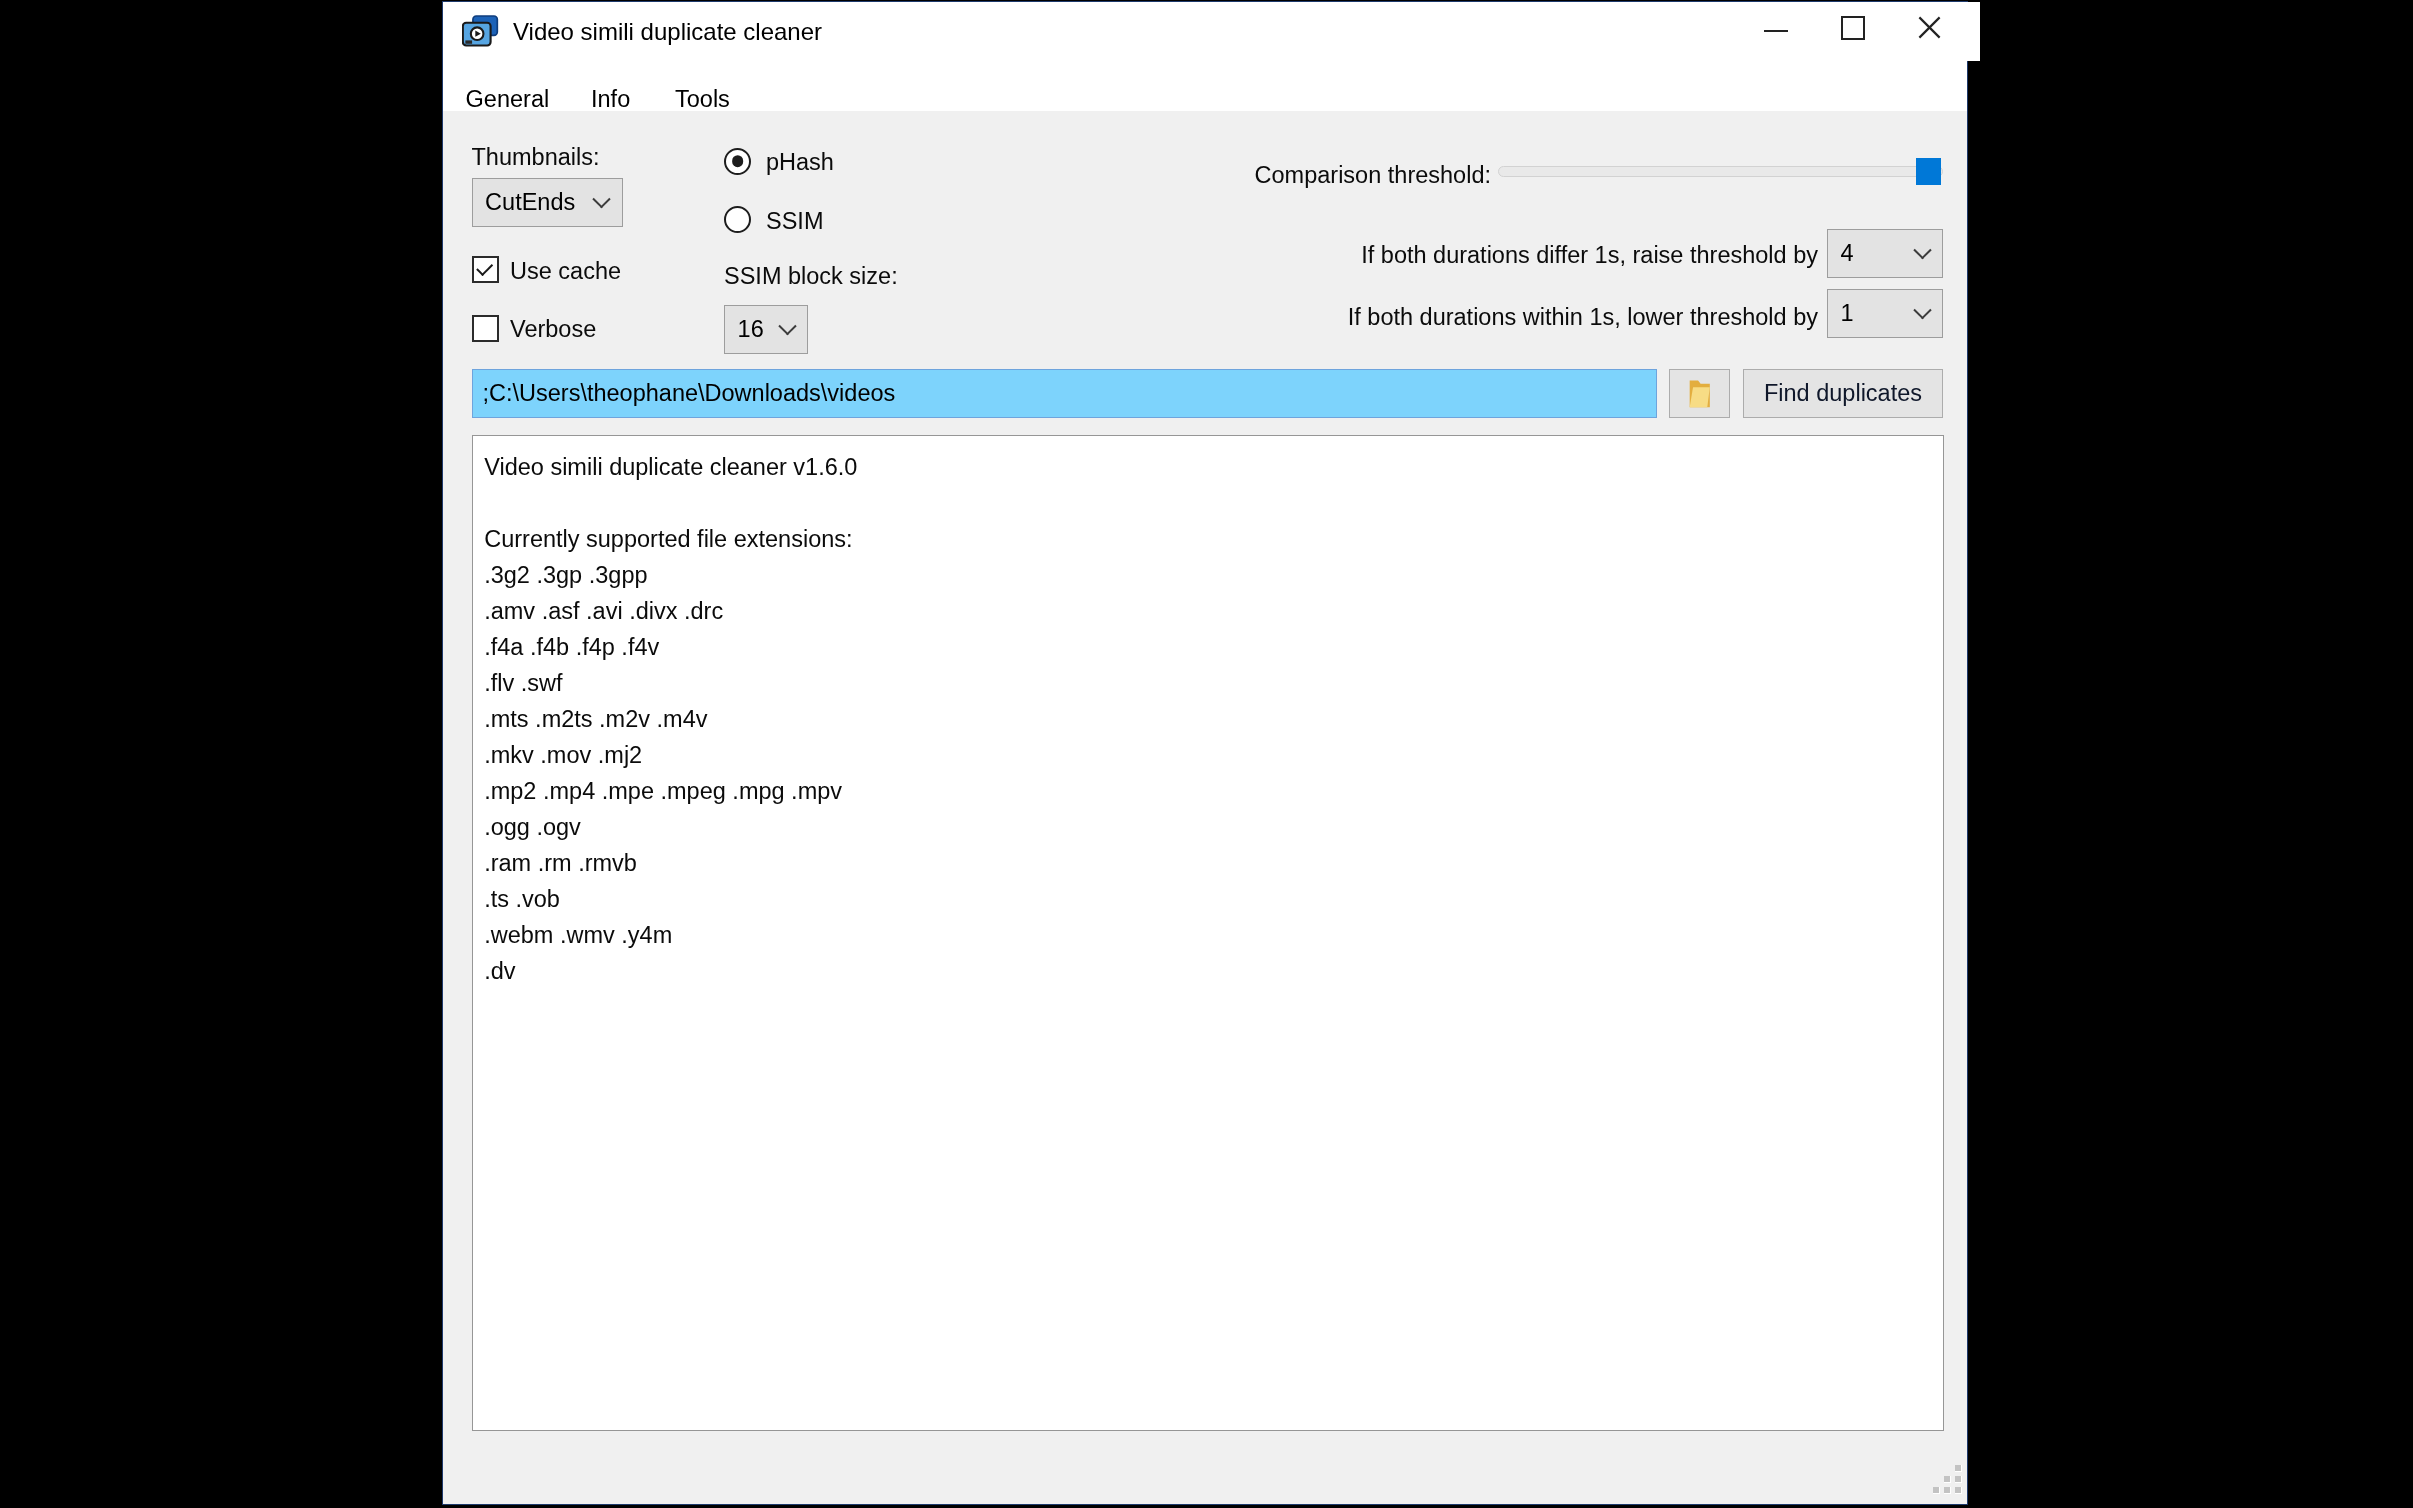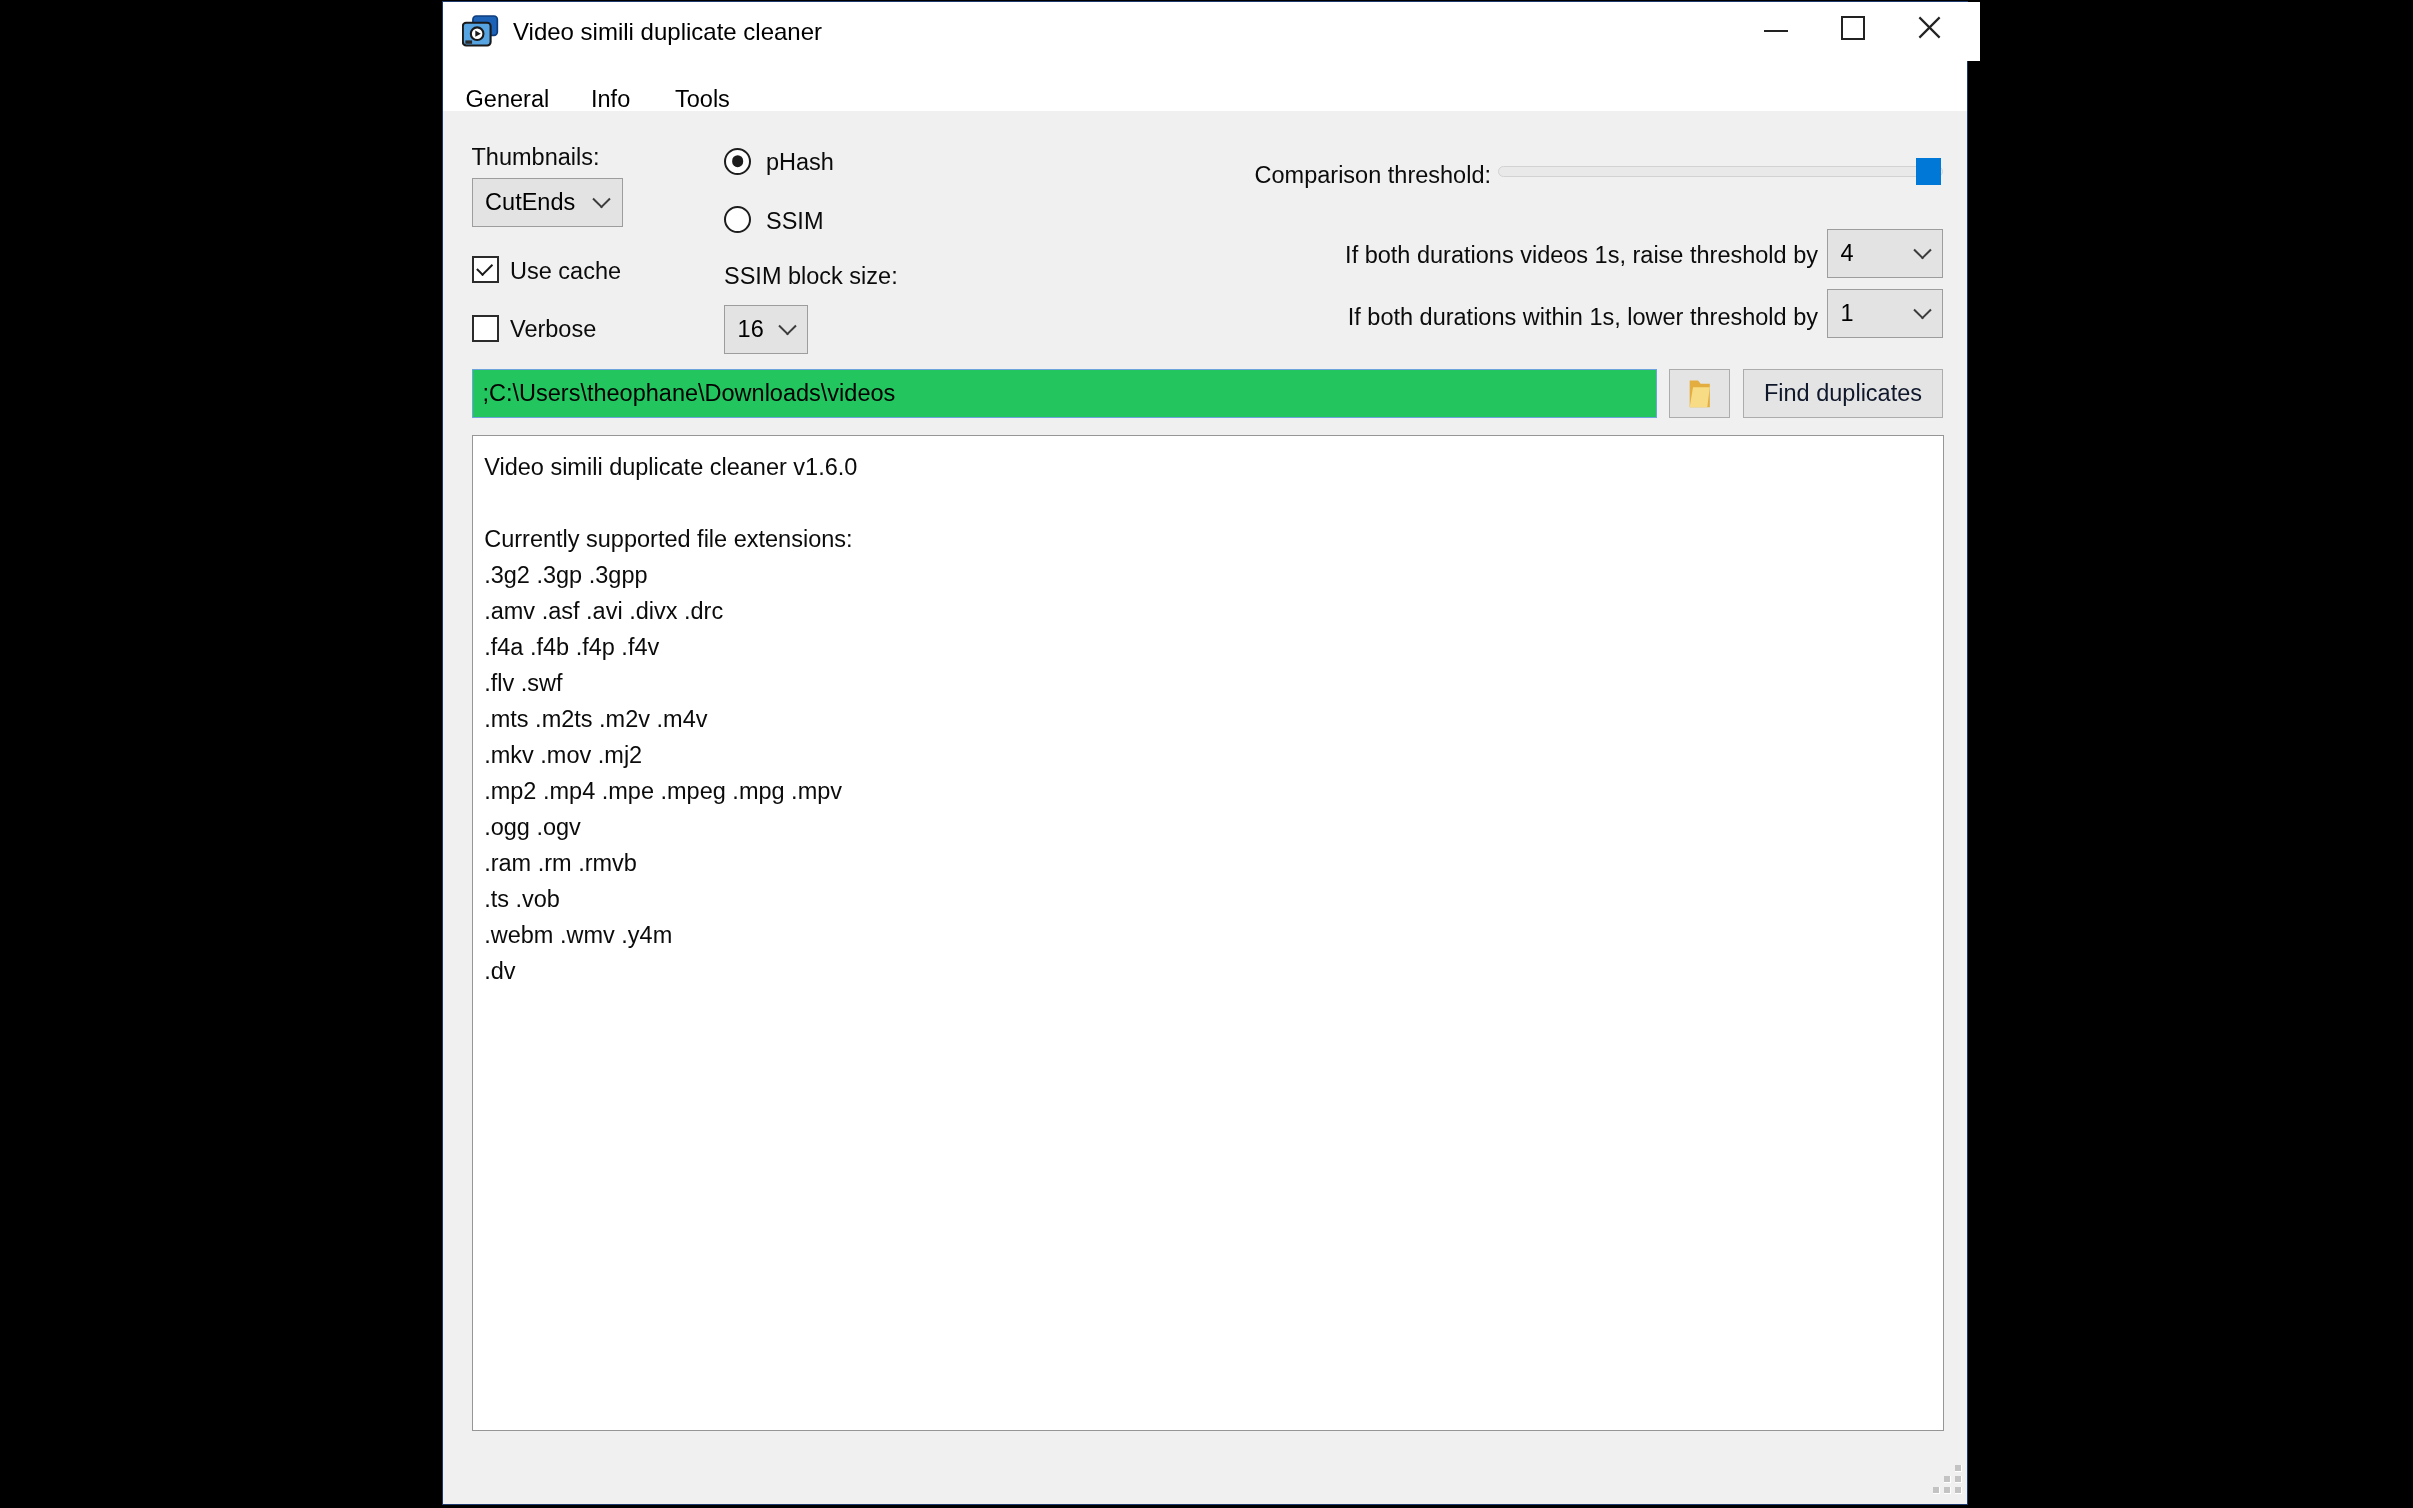--- a/index.html
+++ b/index.html
@@ -167,7 +167,7 @@
     <div class="slider-handle"></div>
   </div>
 
-  <span class="label" style="right:149px;top:240px">If both durations videos 1s, raise threshold by</span>
+  <span class="label" style="right:149px;top:240px">If both durations differ 1s, raise threshold by</span>
   <div class="dropdown" style="left:1384px;top:227px;width:116px;height:49px">
     <span class="val">4</span>
     <span class="chev"></span>

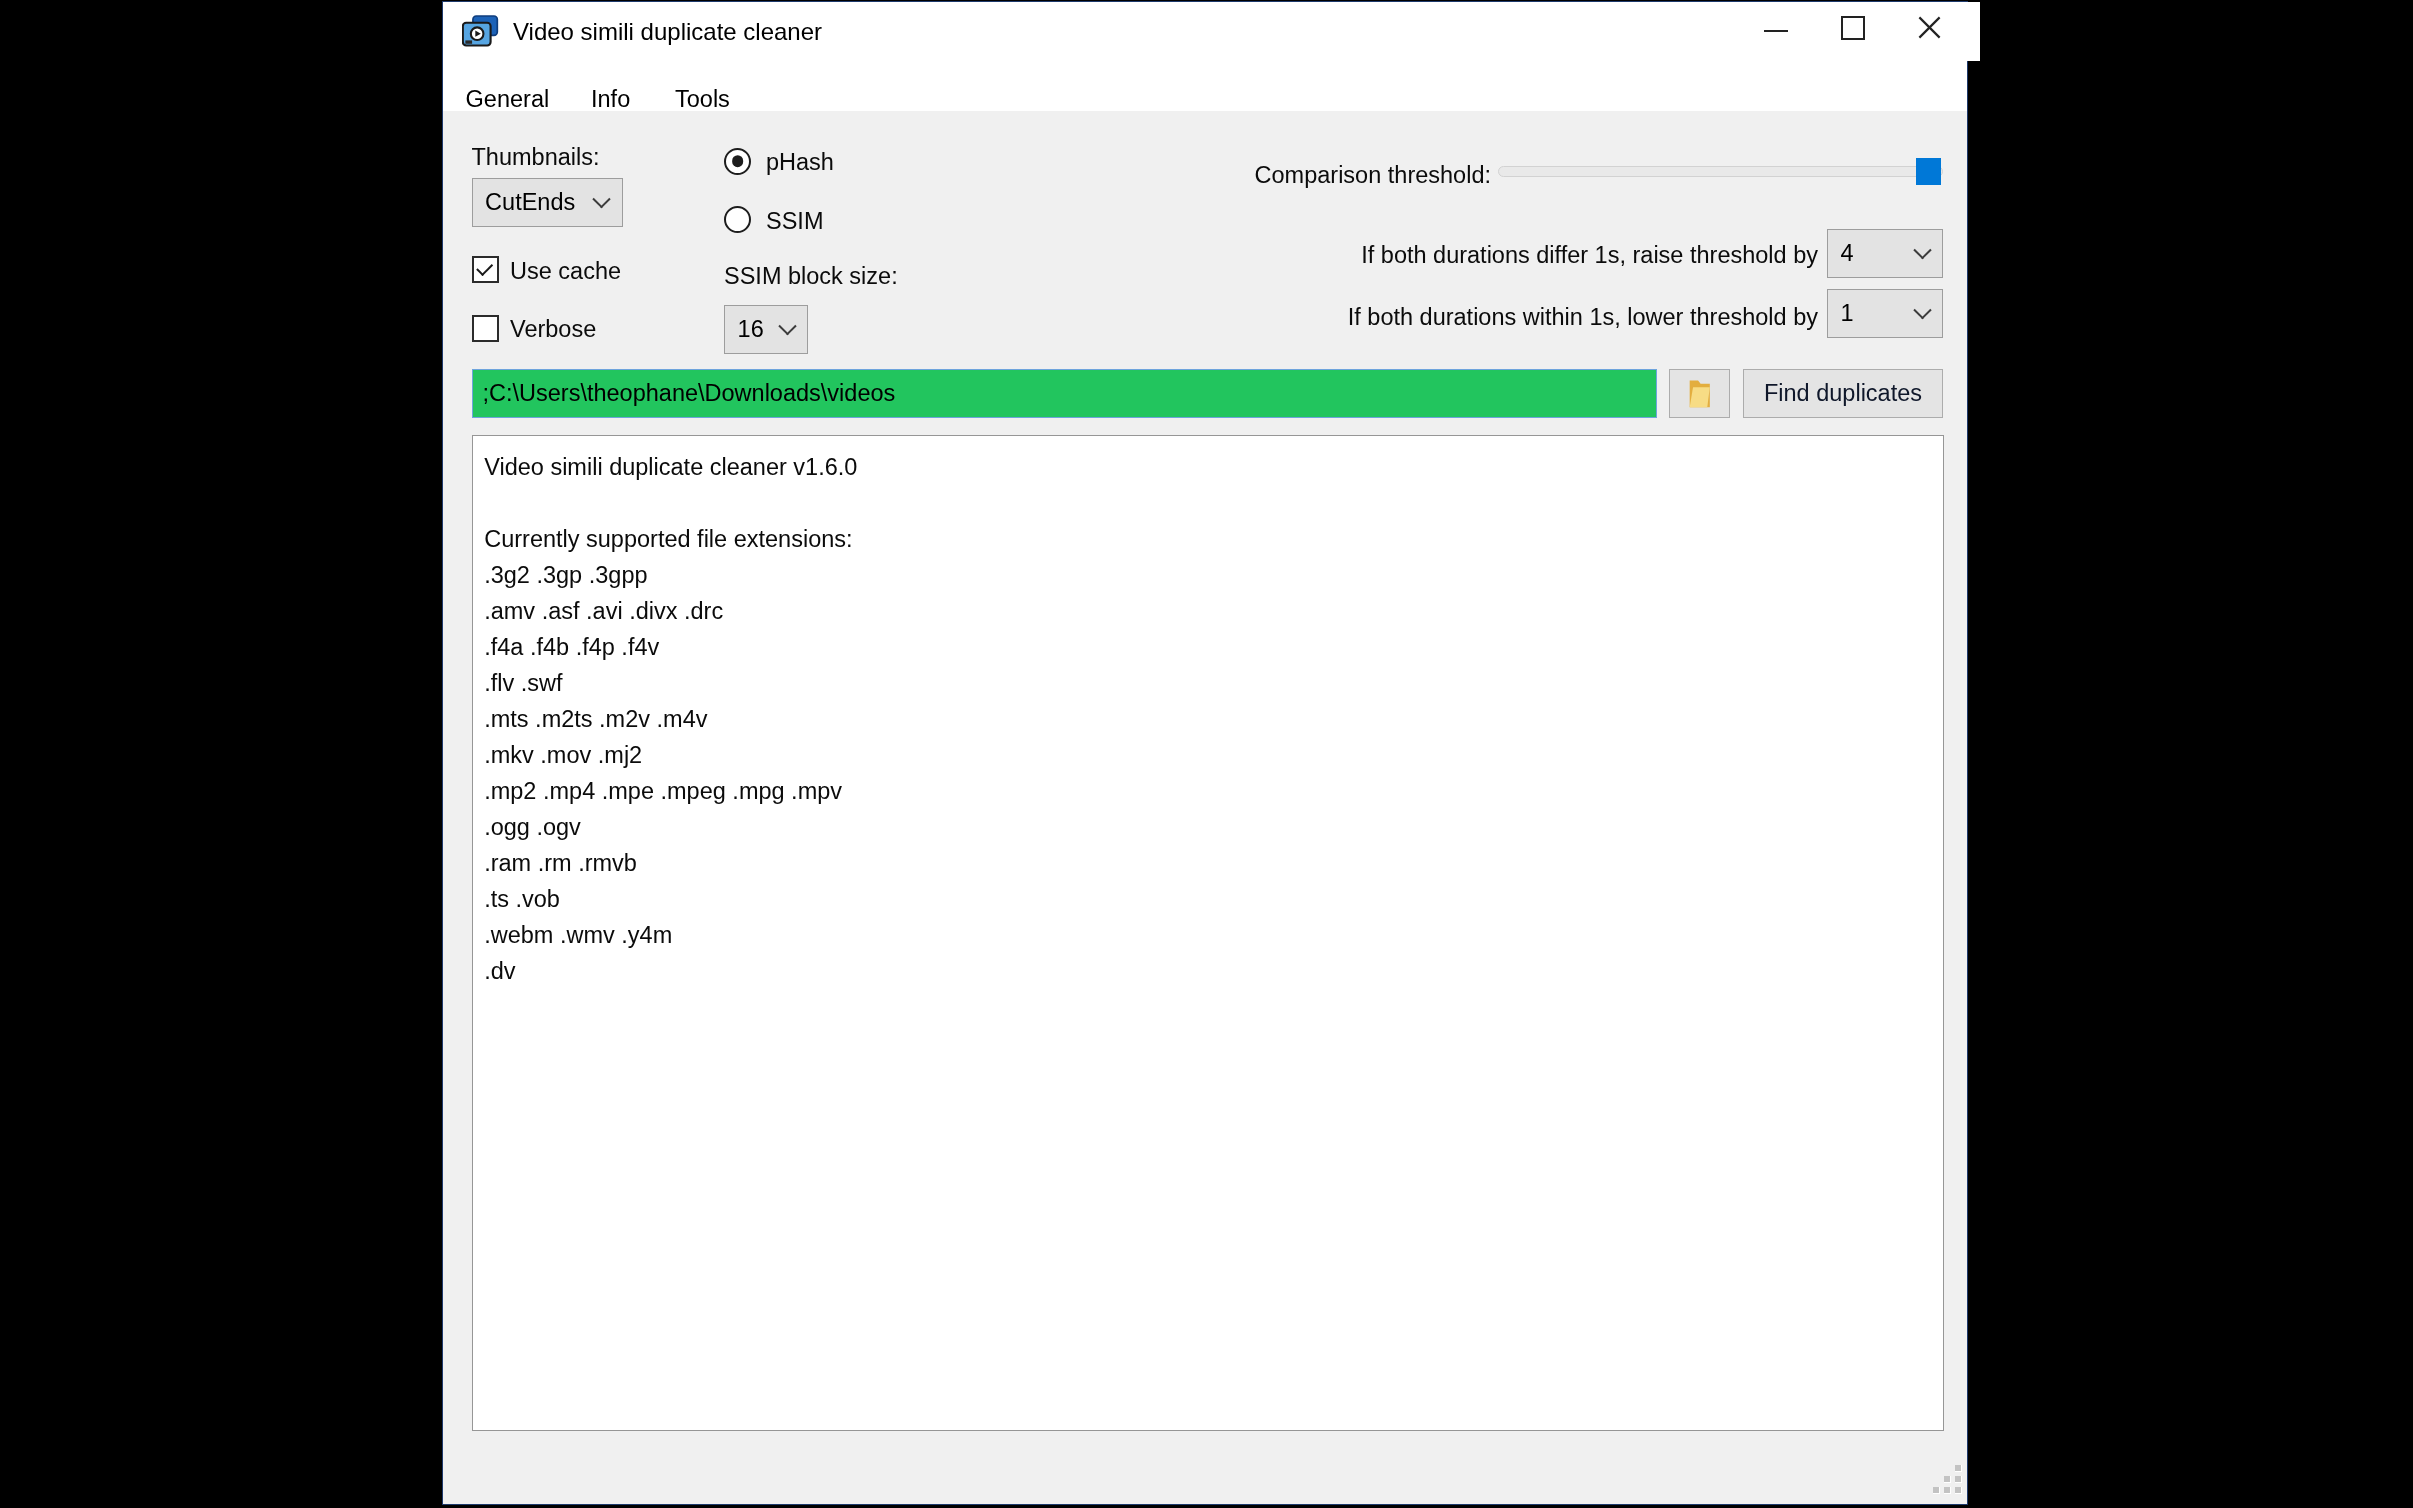--- a/index.html
+++ b/index.html
@@ -81,7 +81,7 @@
   
   .path-input{
     position:absolute;left:28.5px;top:367px;width:1185px;height:49px;box-sizing:border-box;
-    background:#22c55e;border:1.7px solid var(--focus);font-size:23.5px;color:#000;
+    background:#7dd3fc;border:1.7px solid var(--focus);font-size:23.5px;color:#000;
     font-family:inherit;padding:0 13px 0 10px;outline:none;
   }
   .btn{

